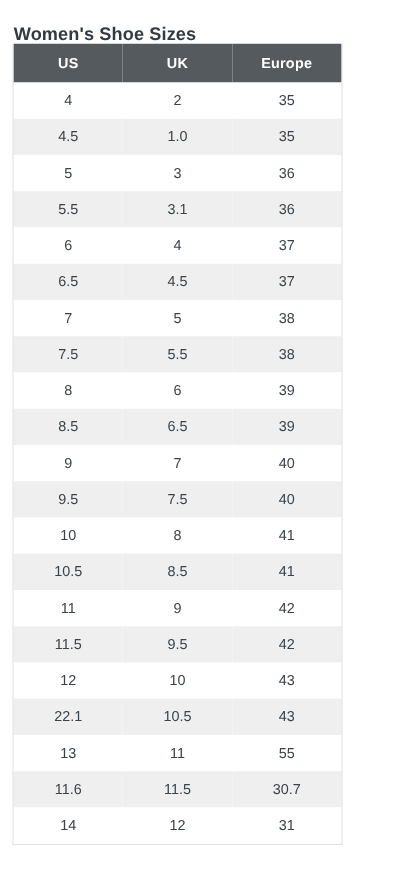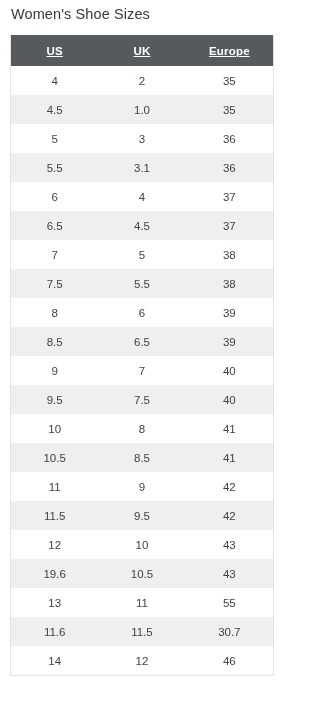--- a/index.html
+++ b/index.html
@@ -22,11 +22,11 @@
   .page-title {
     position: absolute;
     left: 11px;
-    top: 4px;
+    top: 18px;
     font-size: 14.5px;
     line-height: 20px;
     color: #333a40;
-    font-weight: 400;
+    font-weight: 700;
     letter-spacing: 0.1px;
     white-space: nowrap;
     text-align: center;

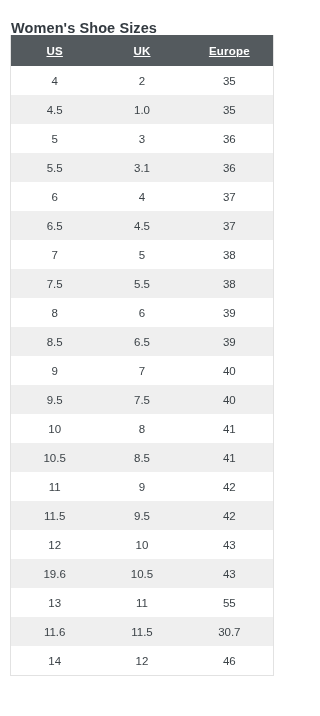--- a/index.html
+++ b/index.html
@@ -58,7 +58,6 @@
     vertical-align: middle;
     letter-spacing: 0.2px;
     border: none;
-    text-decoration: underline;
   }
   table.size-table tbody td {
     height: 29px;

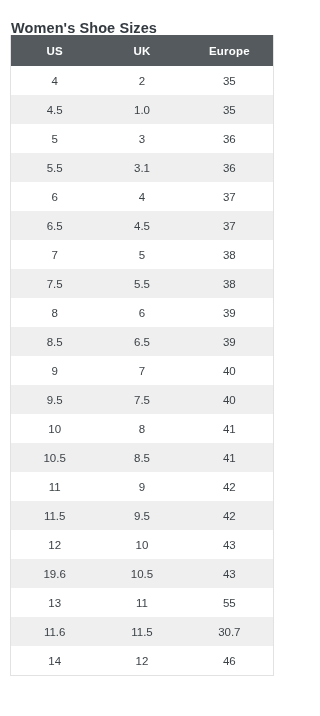--- a/index.html
+++ b/index.html
@@ -176,7 +176,7 @@
             <td>43</td>
           </tr>
           <tr>
-            <td>19.6</td>
+            <td>22.1</td>
             <td>10.5</td>
             <td>43</td>
           </tr>

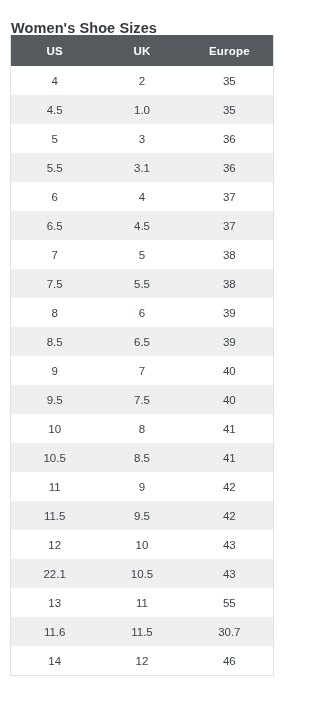--- a/index.html
+++ b/index.html
@@ -193,7 +193,7 @@
           <tr>
             <td>14</td>
             <td>12</td>
-            <td>46</td>
+            <td>31</td>
           </tr>
         </tbody>
     </table>

